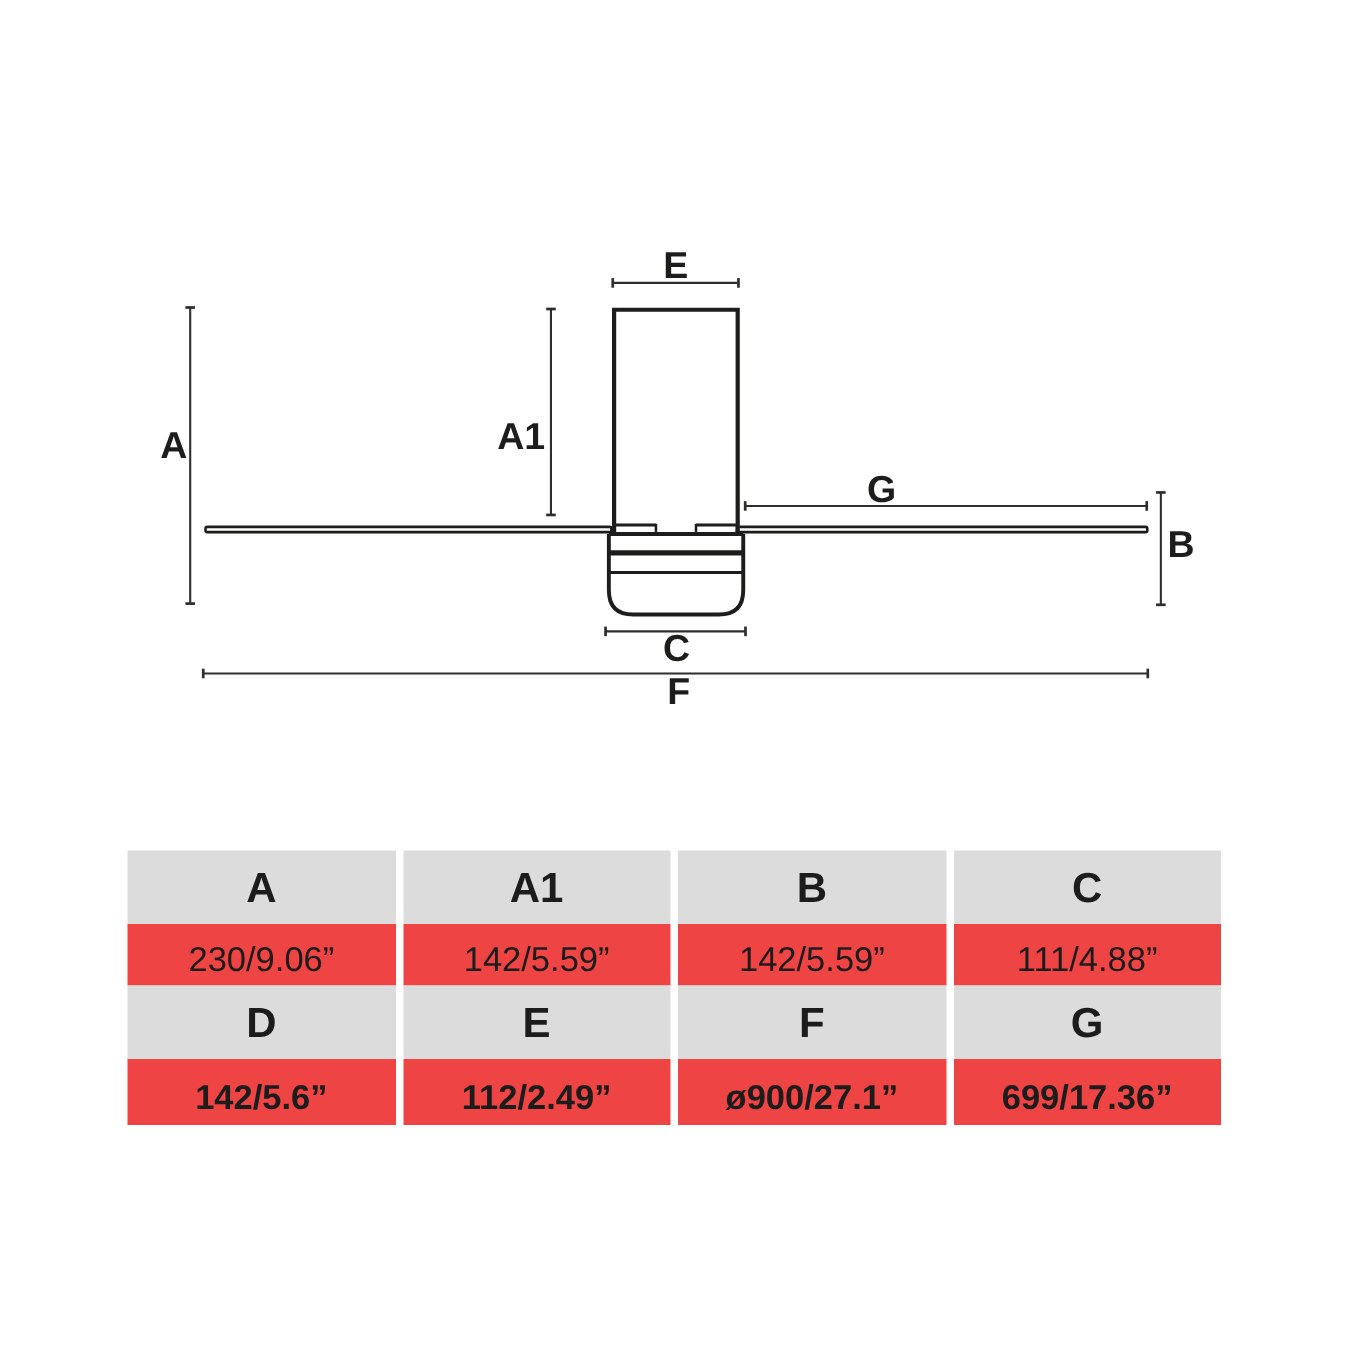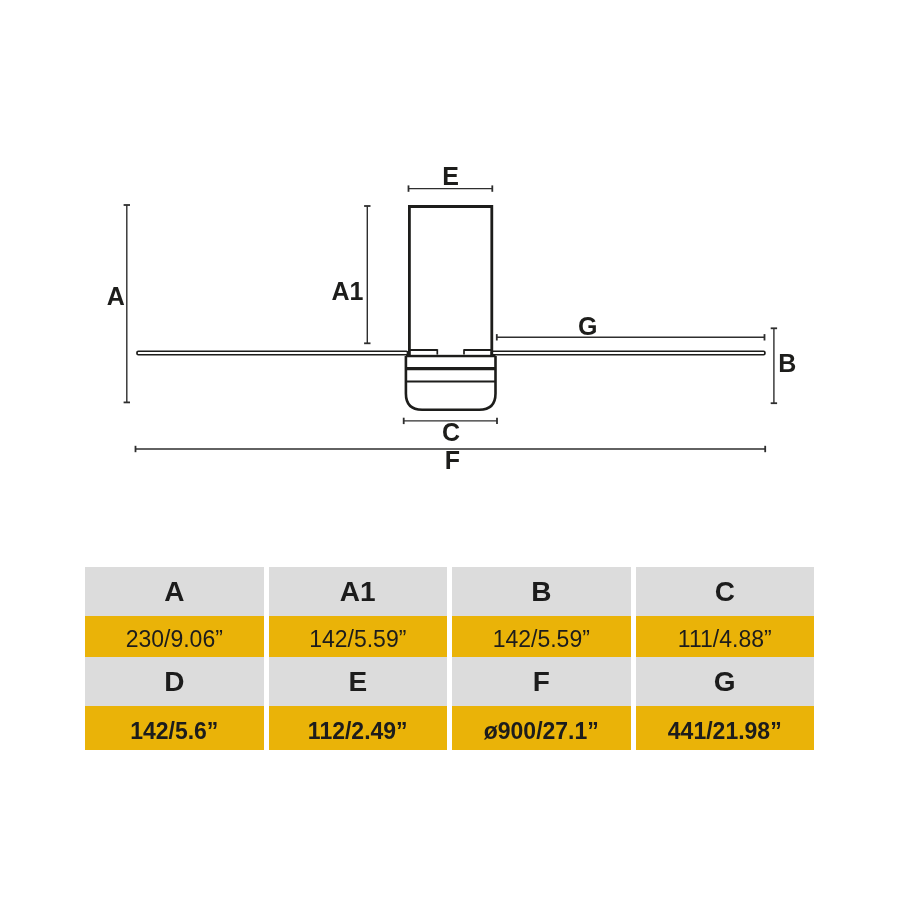--- a/index.html
+++ b/index.html
@@ -11,7 +11,7 @@
   .row{display:flex;gap:5px;}
   .cell{flex:1;display:flex;align-items:center;justify-content:center;}
   .hdr .cell{background:#dcdcdc;height:49px;font-weight:bold;font-size:28px;color:#1c1c1c;}
-  .val .cell{height:41px;font-size:23px;color:#1c1c1c;background:#eab308;padding-top:6px;}
+  .val .cell{height:41px;font-size:23px;color:#1c1c1c;background:#ef4444;padding-top:6px;}
   .val2 .cell{height:44px;font-weight:bold;}
 </style>
 </head>

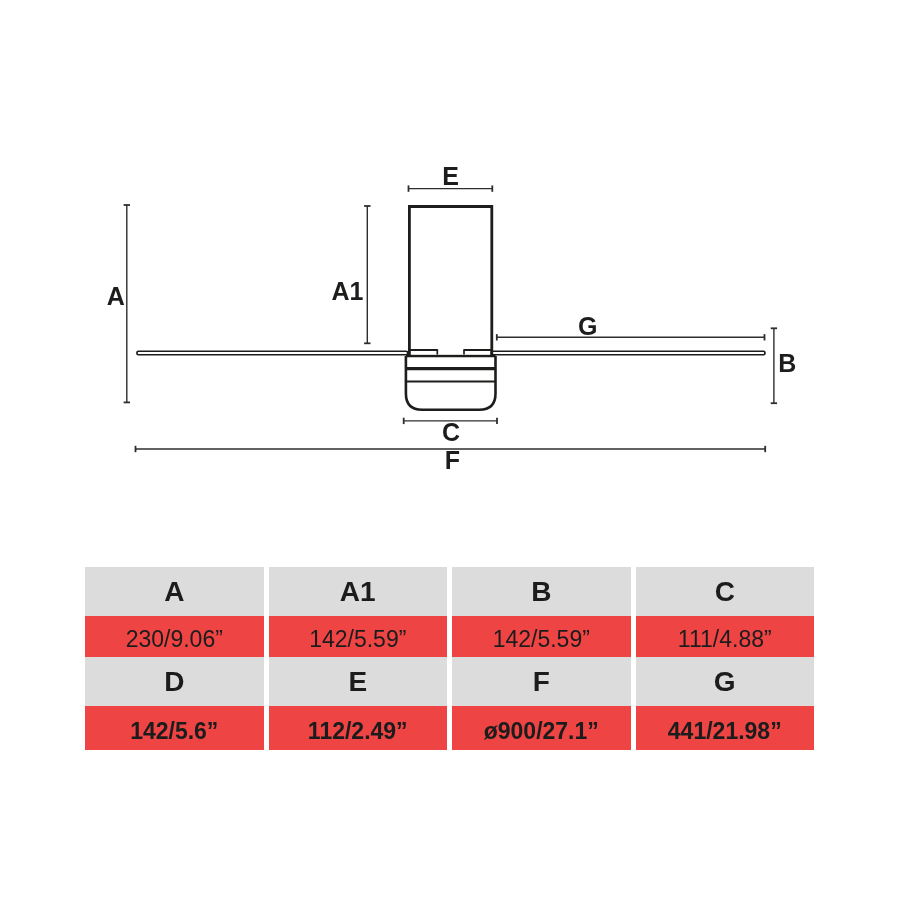--- a/index.html
+++ b/index.html
@@ -102,7 +102,7 @@
         <div class="cell">142/5.6”</div>
         <div class="cell">112/2.49”</div>
         <div class="cell">ø900/27.1”</div>
-        <div class="cell">441/21.98”</div>
+        <div class="cell">699/17.36”</div>
       </div>
 </div>
 </div>

